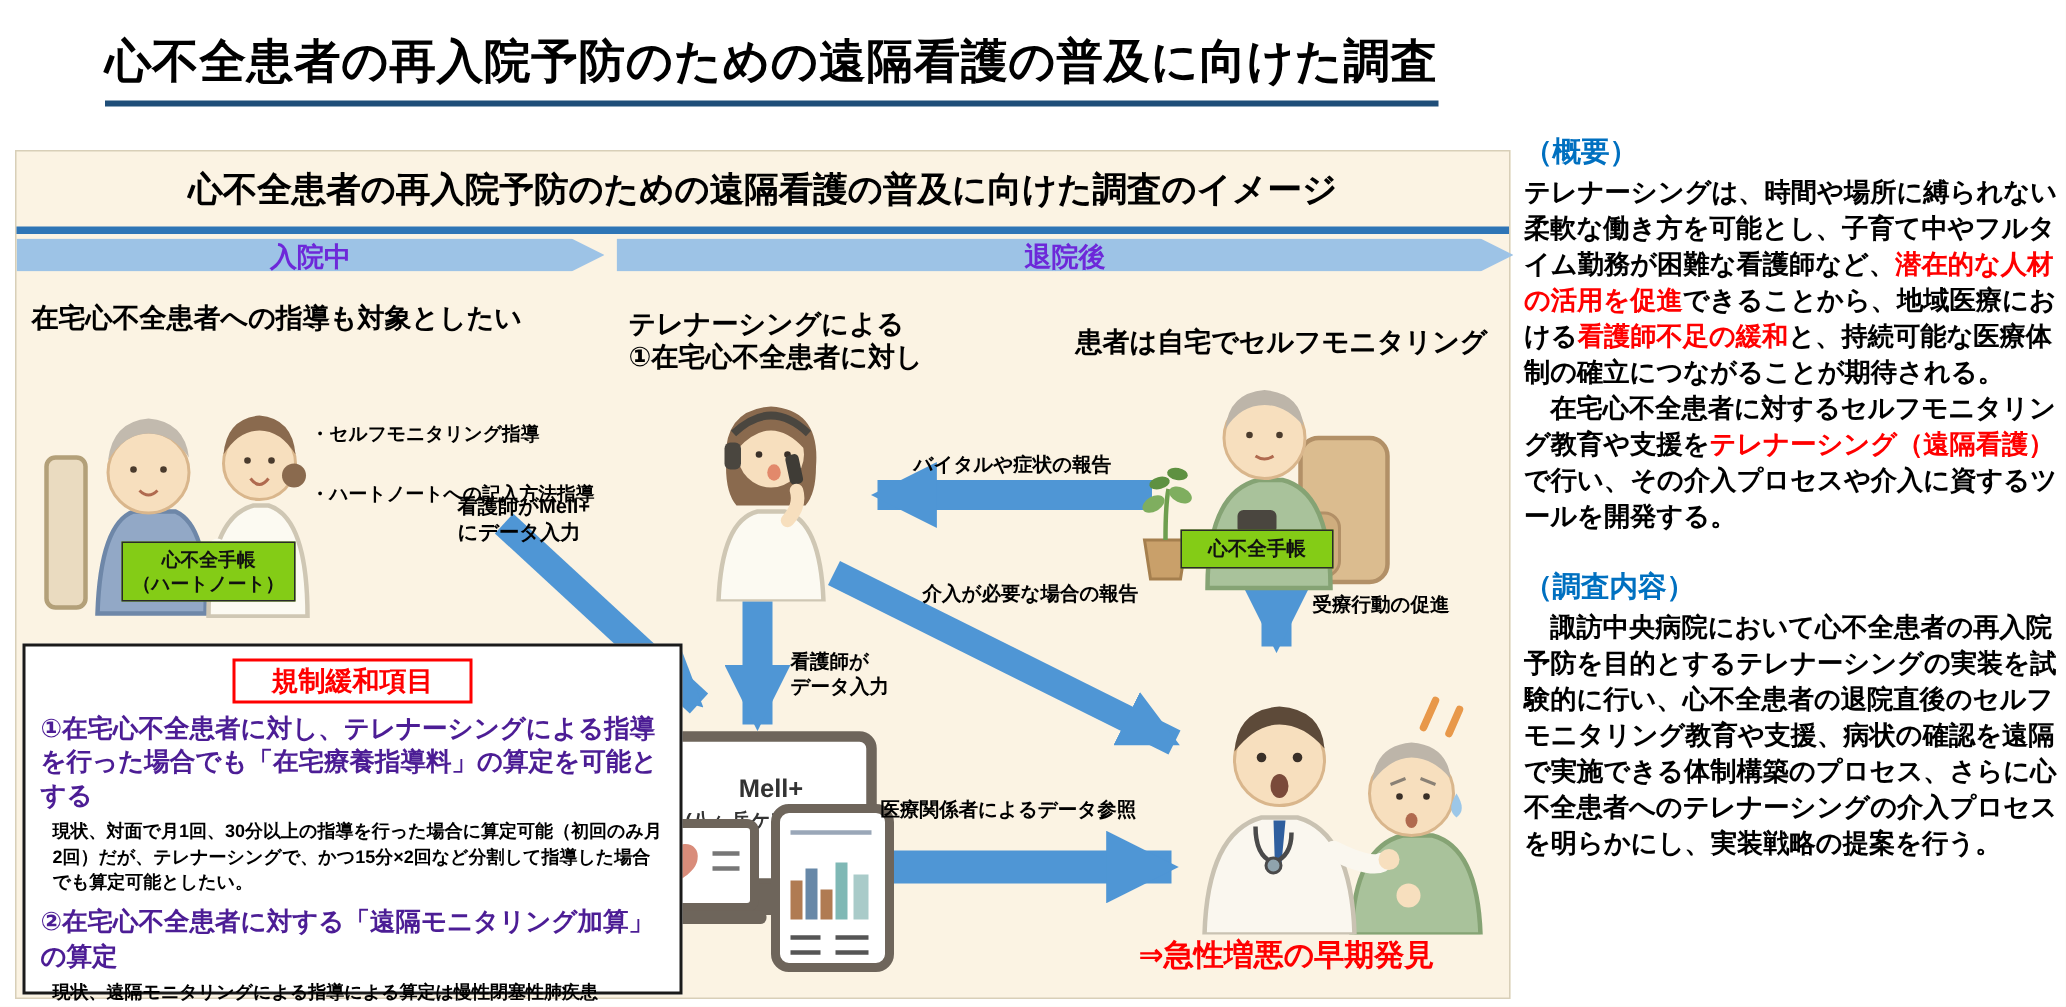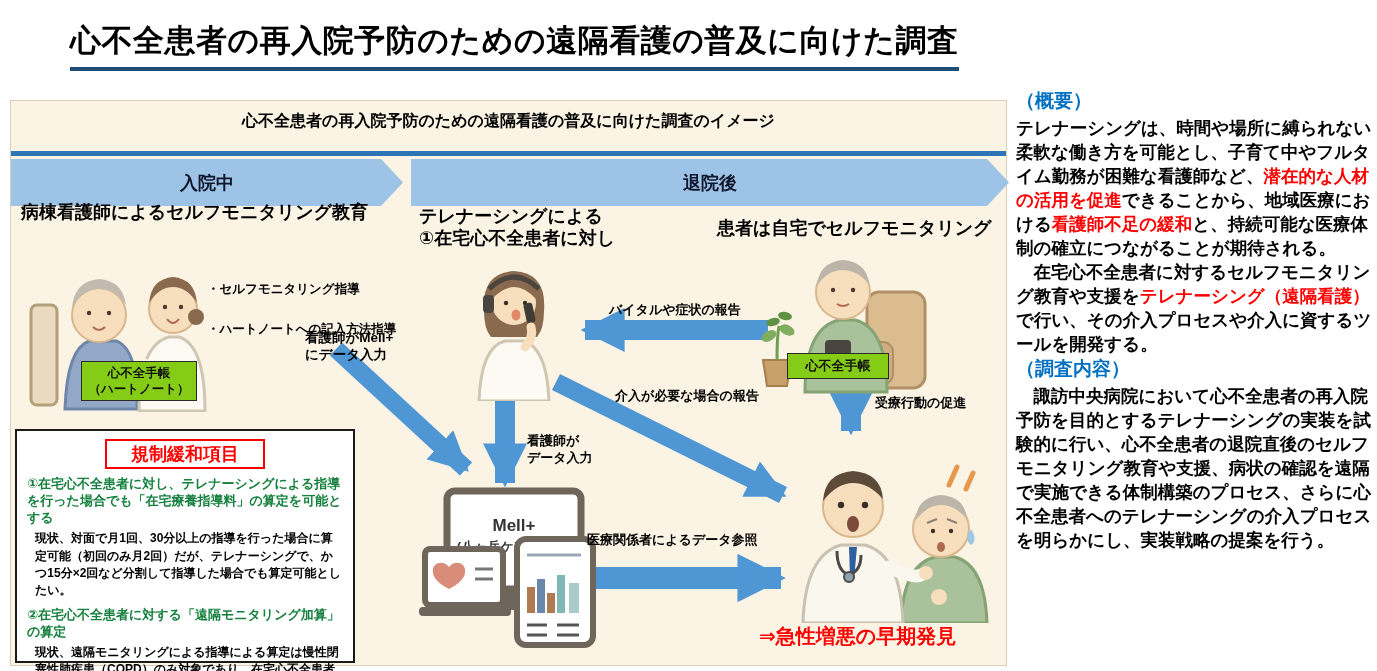--- a/index.html
+++ b/index.html
@@ -10,7 +10,7 @@
   
   .diagram{position:absolute;left:10px;top:100px;width:997px;height:566px;background:#FBF3E3;
         border:1px solid #d8cfb8;box-sizing:border-box;}
-  .diagram-title{position:absolute;left:0;top:10px;width:100%;text-align:center;font-size:16px;color:#000;}
+  .diagram-title{position:absolute;left:0;top:10px;width:100%;text-align:center;font-size:23px;color:#000;}
   .timeline-line{position:absolute;left:0;top:50px;width:100%;height:5px;background:#2E75B6;}
   .band{position:absolute;top:58px;height:47px;background:#9DC3E6;display:flex;align-items:center;
         justify-content:center;font-size:18px;color:#0f172a;}

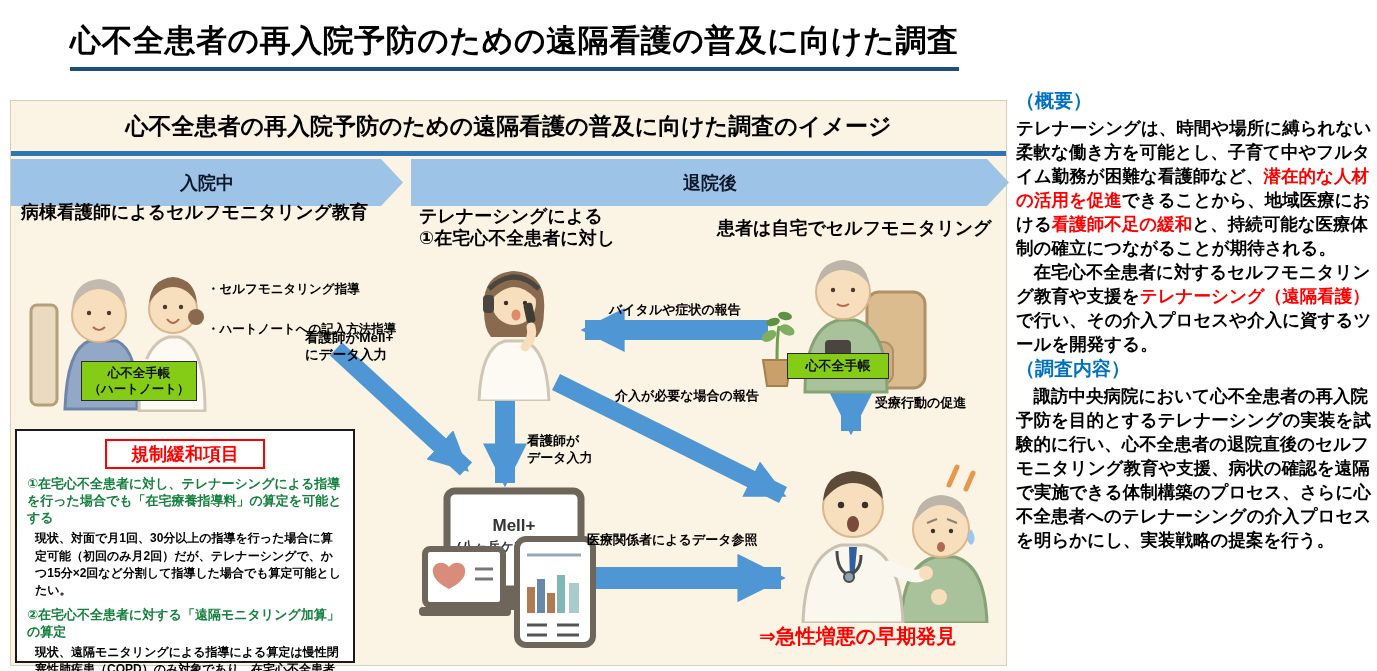--- a/index.html
+++ b/index.html
@@ -12,8 +12,8 @@
         border:1px solid #d8cfb8;box-sizing:border-box;}
   .diagram-title{position:absolute;left:0;top:10px;width:100%;text-align:center;font-size:23px;color:#000;}
   .timeline-line{position:absolute;left:0;top:50px;width:100%;height:5px;background:#2E75B6;}
-  .band{position:absolute;top:58px;height:47px;background:#9DC3E6;display:flex;align-items:center;
-        justify-content:center;font-size:18px;color:#0f172a;}
+  .band{position:absolute;top:58px;height:22px;background:#9DC3E6;display:flex;align-items:flex-start;
+        justify-content:center;font-size:18px;color:#6d28d9;}
   .band-in{left:0;width:392px;clip-path:polygon(0 0,370px 0,392px 50%,370px 100%,0 100%);}
   .band-post{left:400px;width:598px;clip-path:polygon(0 0,576px 0,598px 50%,576px 100%,0 100%);}
   .lbl{position:absolute;white-space:pre-line;color:#000;}

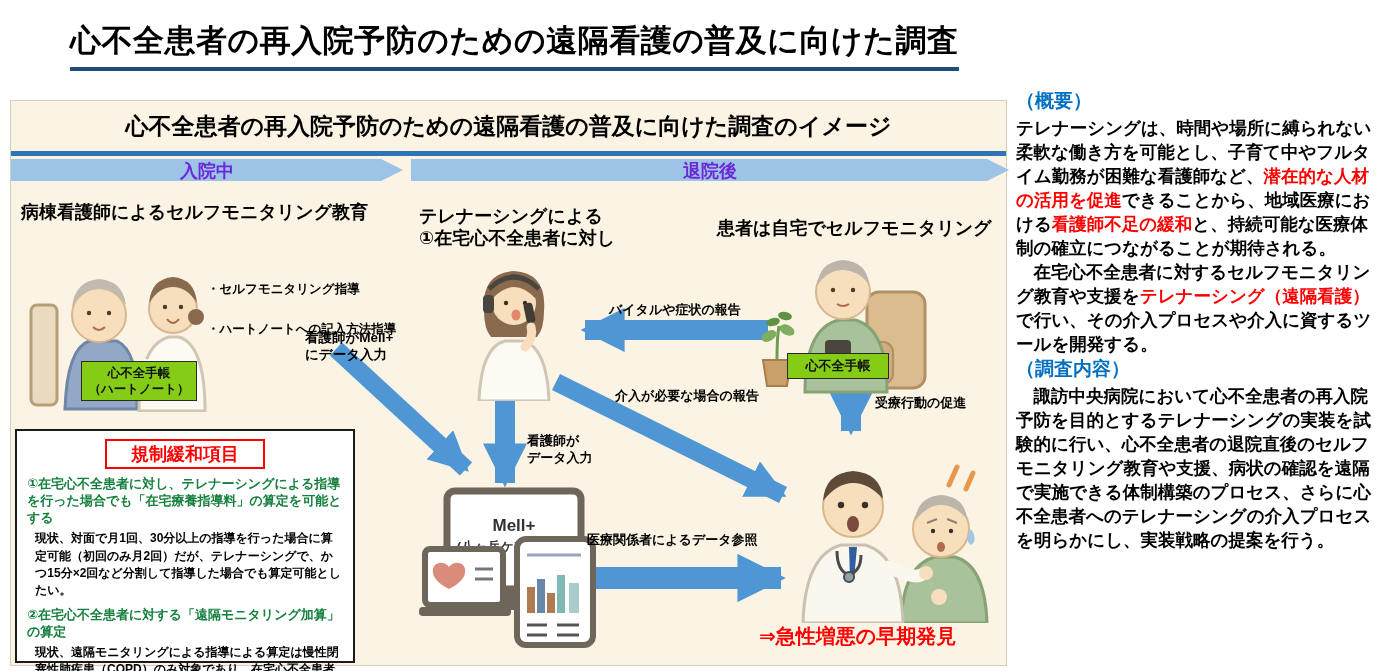--- a/index.html
+++ b/index.html
@@ -57,7 +57,7 @@
       <span>退院後</span>
     </div>
 
-    <div class="lbl sec-title" style="left:10px;top:100px;">病棟看護師によるセルフモニタリング教育</div>
+    <div class="lbl sec-title" style="left:10px;top:100px;">在宅心不全患者への指導も対象としたい</div>
     <div class="lbl bullets" style="left:196px;top:158px;">
       <div>・セルフモニタリング指導</div>
       <div>・ハートノートへの記入方法指導</div>

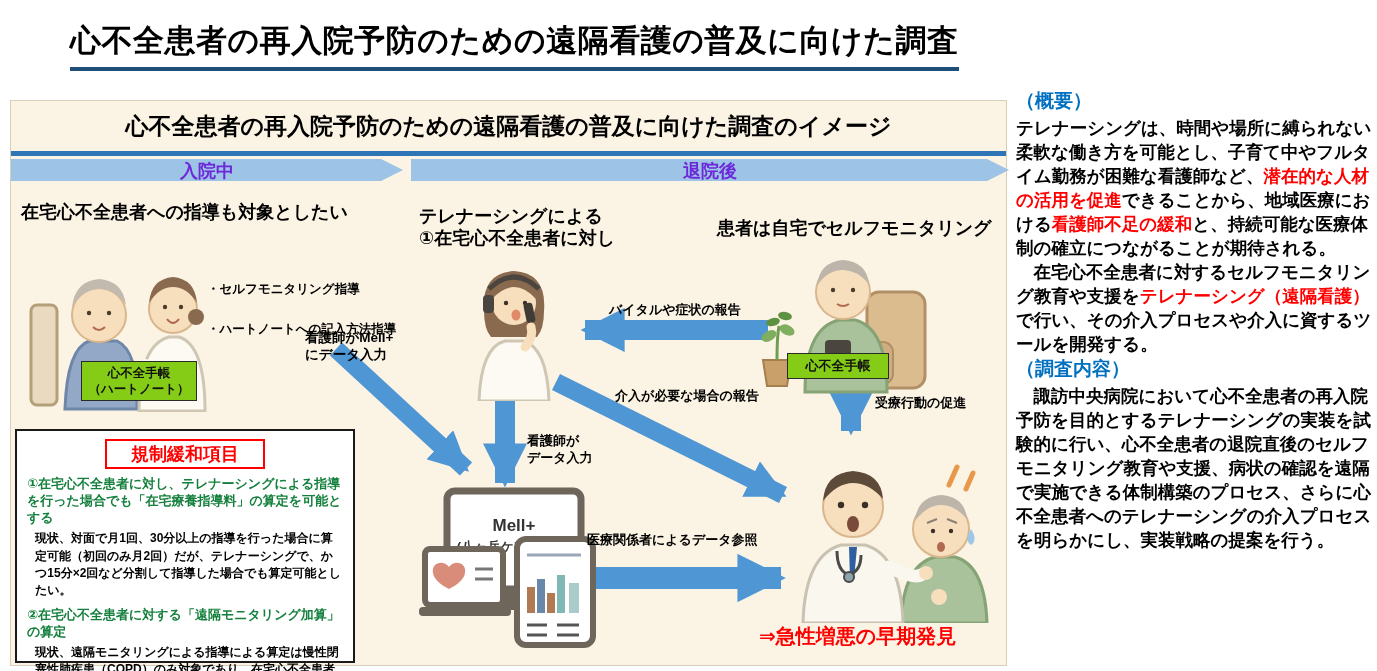--- a/index.html
+++ b/index.html
@@ -38,7 +38,7 @@
   .sb-header{color:#0070C0;font-size:19px;margin:0 0 2px 0;}
   .sb-par{font-size:17.5px;line-height:24px;margin:0;color:#000;}
   .seg-red{color:#FF0000;}
-  .sb-gap{}
+  .sb-gap{margin-top:22px;}
 </style>
 </head>
 <body>

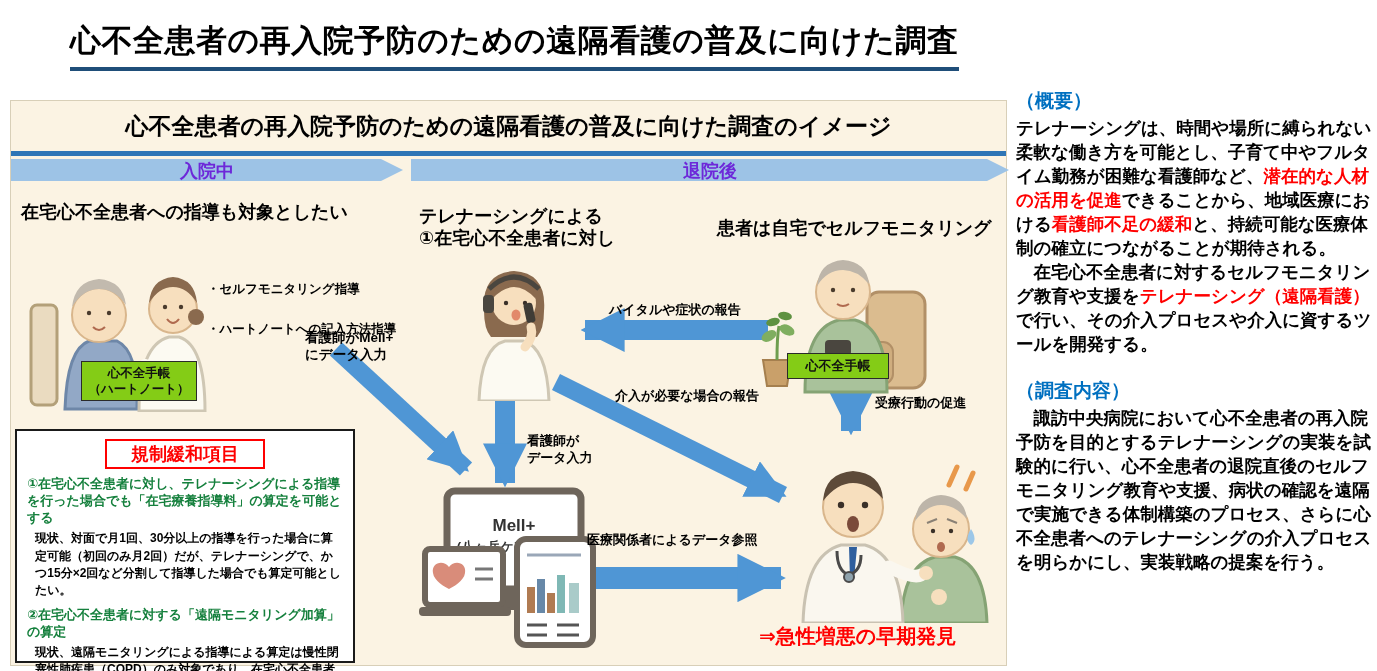--- a/index.html
+++ b/index.html
@@ -27,7 +27,7 @@
   .illus{position:absolute;z-index:2;}
   .lbl{z-index:3;}
   
-  .reg-box{position:absolute;left:4px;top:328px;width:340px;height:234px;background:#fff;
+  .reg-box{position:absolute;left:4px;top:328px;width:440px;height:234px;background:#fff;
         border:2.5px solid #1a1a1a;box-sizing:border-box;padding:6px 10px;z-index:5;}
   .reg-title{width:fit-content;margin:2px auto 6px;border:2px solid #FF0000;color:#FF0000;
         font-size:18px;padding:1px 24px;text-align:center;}

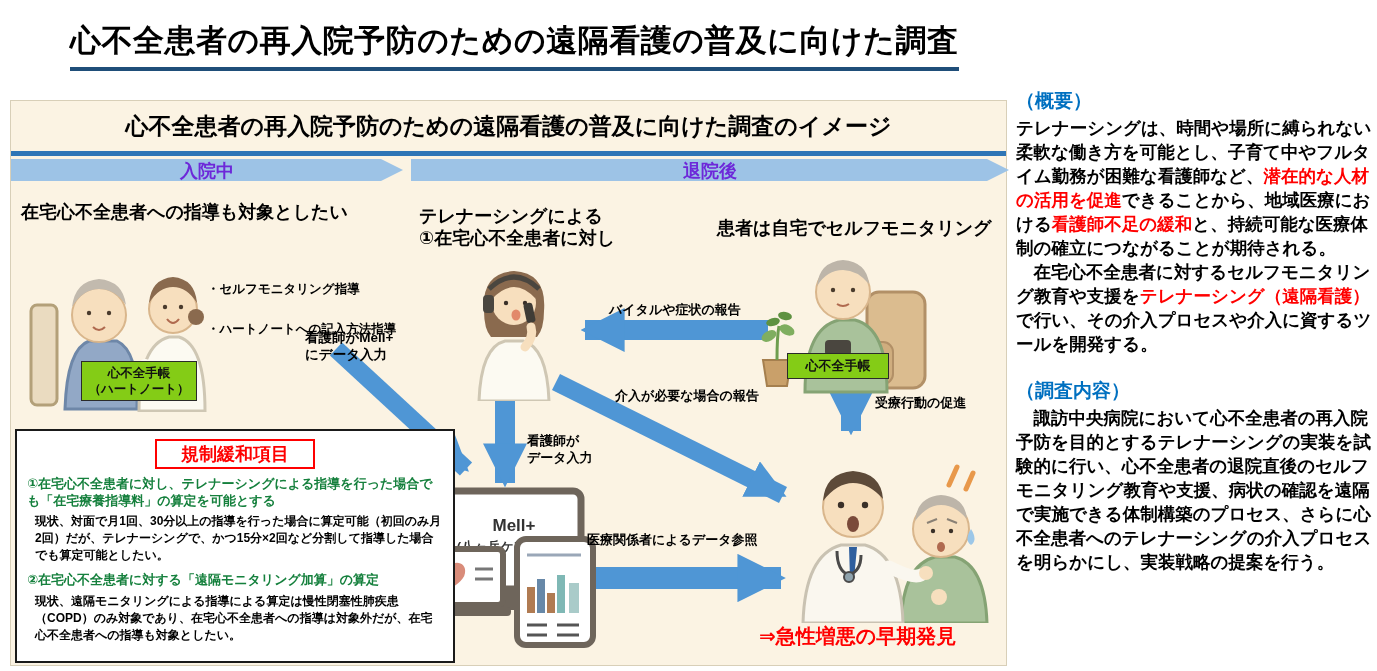--- a/index.html
+++ b/index.html
@@ -31,7 +31,7 @@
         border:2.5px solid #1a1a1a;box-sizing:border-box;padding:6px 10px;z-index:5;}
   .reg-title{width:fit-content;margin:2px auto 6px;border:2px solid #FF0000;color:#FF0000;
         font-size:18px;padding:1px 24px;text-align:center;}
-  .reg-item{color:#15803d;font-size:13px;line-height:1.32;}
+  .reg-item{color:#4c1d95;font-size:17px;line-height:1.32;}
   .reg-desc{color:#000;font-size:12px;line-height:1.42;margin:4px 0 7px 8px;}
   
   .sidebar{position:absolute;left:1016px;top:88px;width:360px;}

